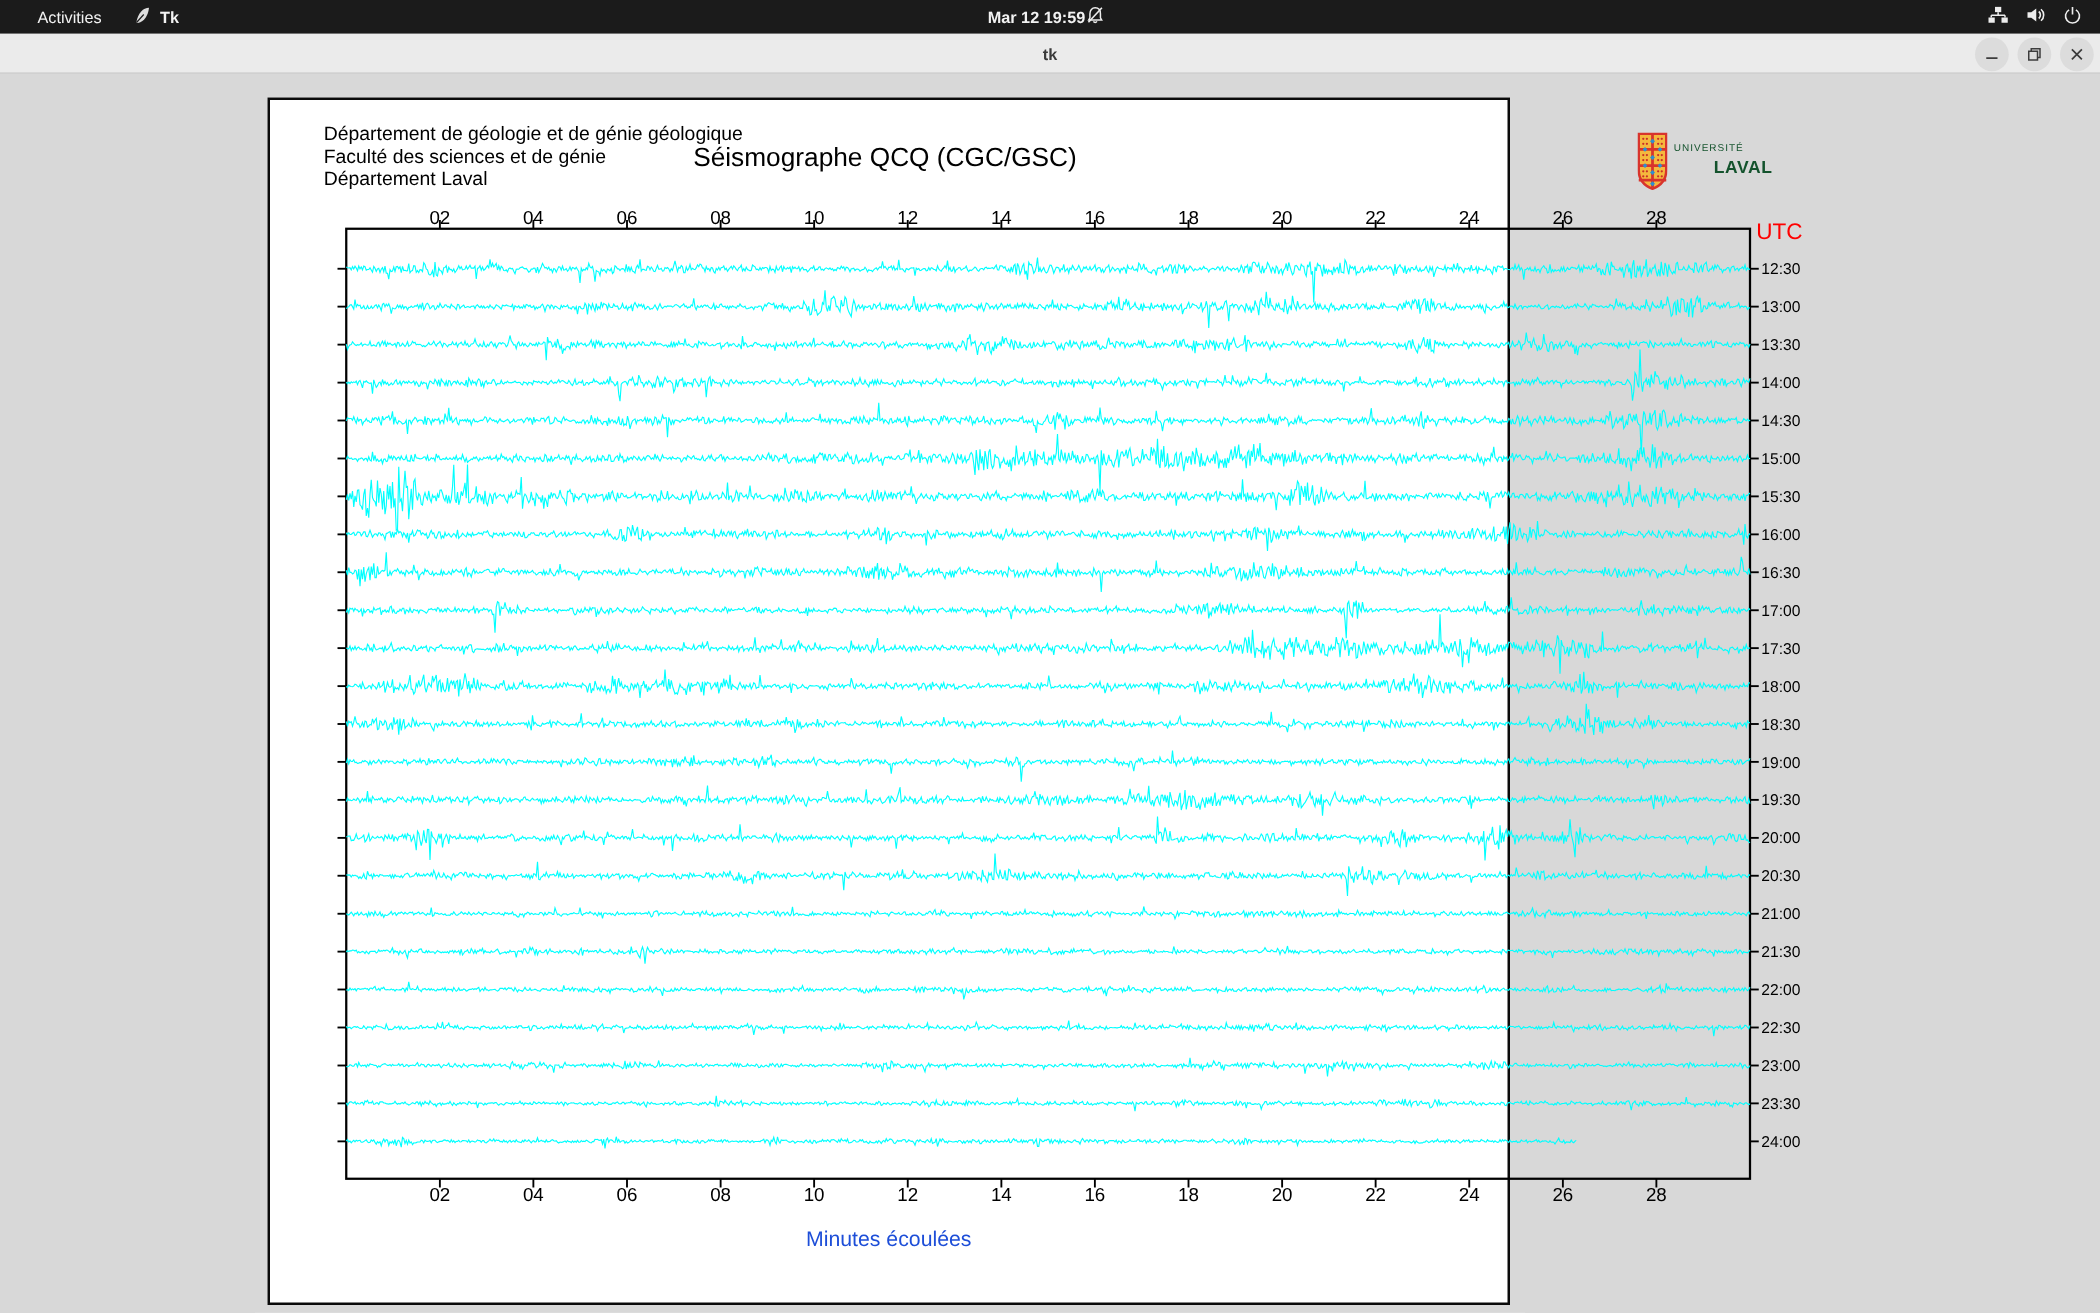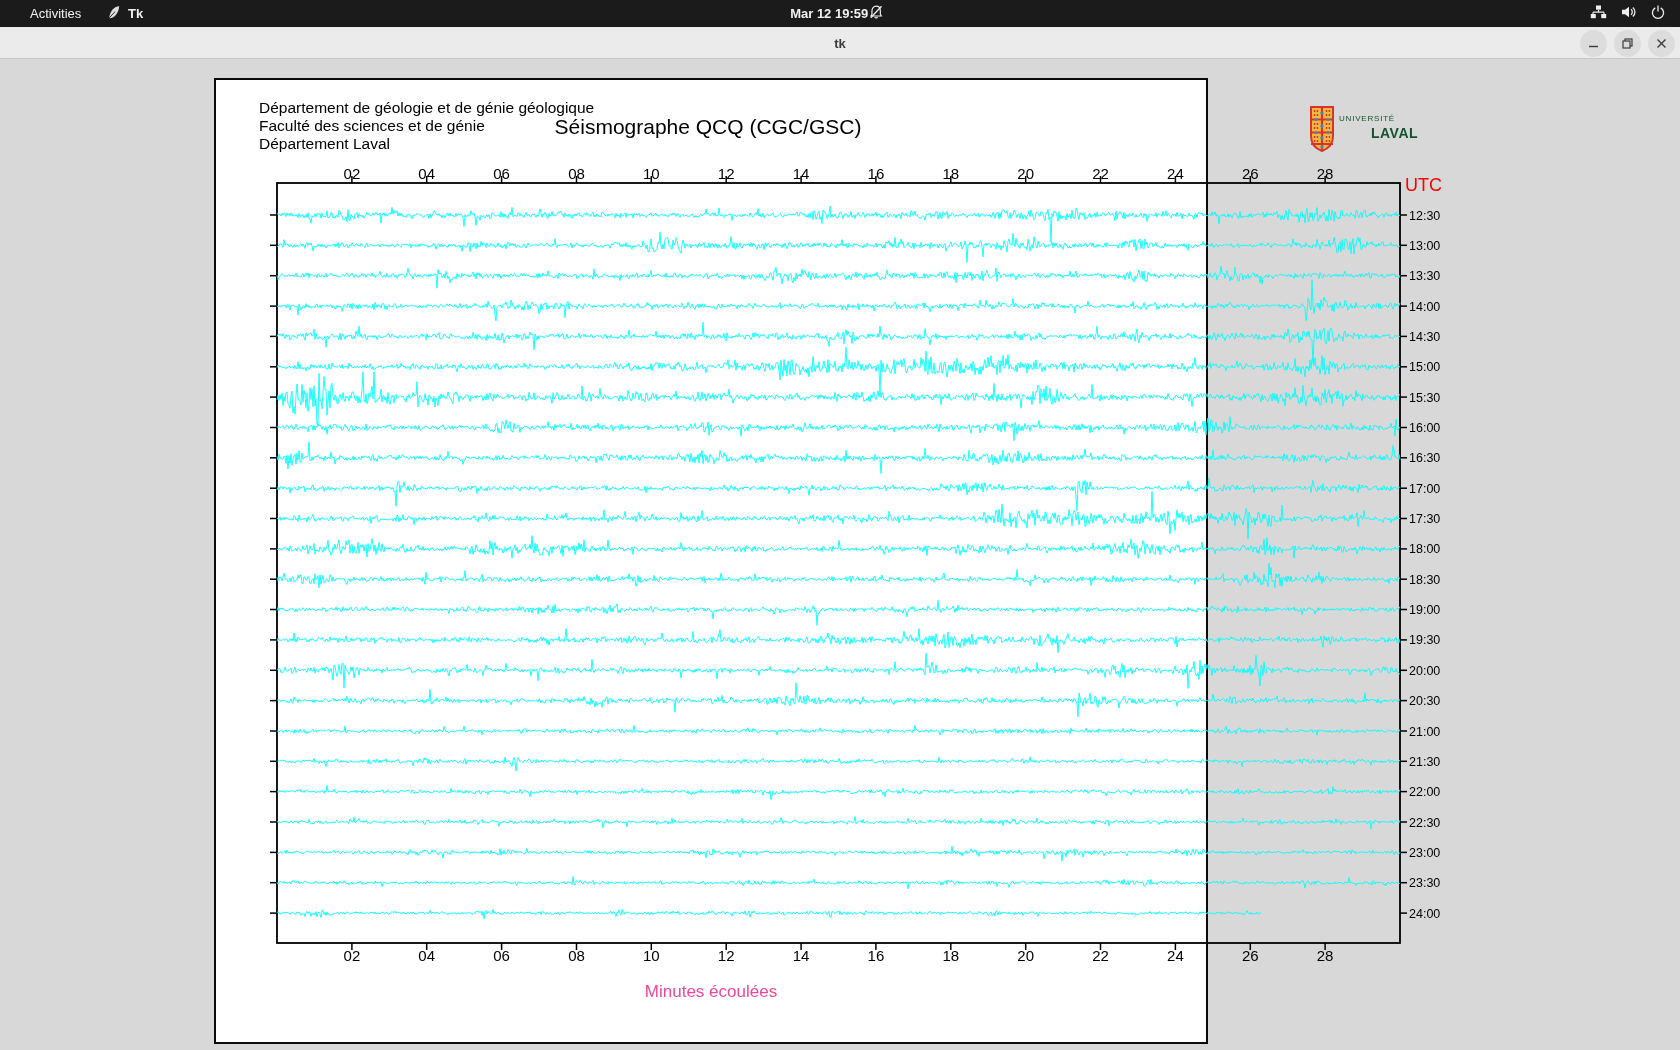--- a/index.html
+++ b/index.html
@@ -40,7 +40,7 @@
   .plot-title { position:absolute; left:0; right:6px; top:35px; text-align:center;
              font-size:21px; color:#000; }
   .xlabel  { position:absolute; left:0; right:0; top:902px; text-align:center;
-             font-size:17px; color:#ec4899; }
+             font-size:17px; color:#1d4ed8; }
   .logo    { position:absolute; left:1094px; top:26px; display:flex; gap:5px; }
   .logo .lg-txt { padding-top:8px; color:#14532d; }
   .logo .lg-u { font-size:8px; letter-spacing:0.8px; }

